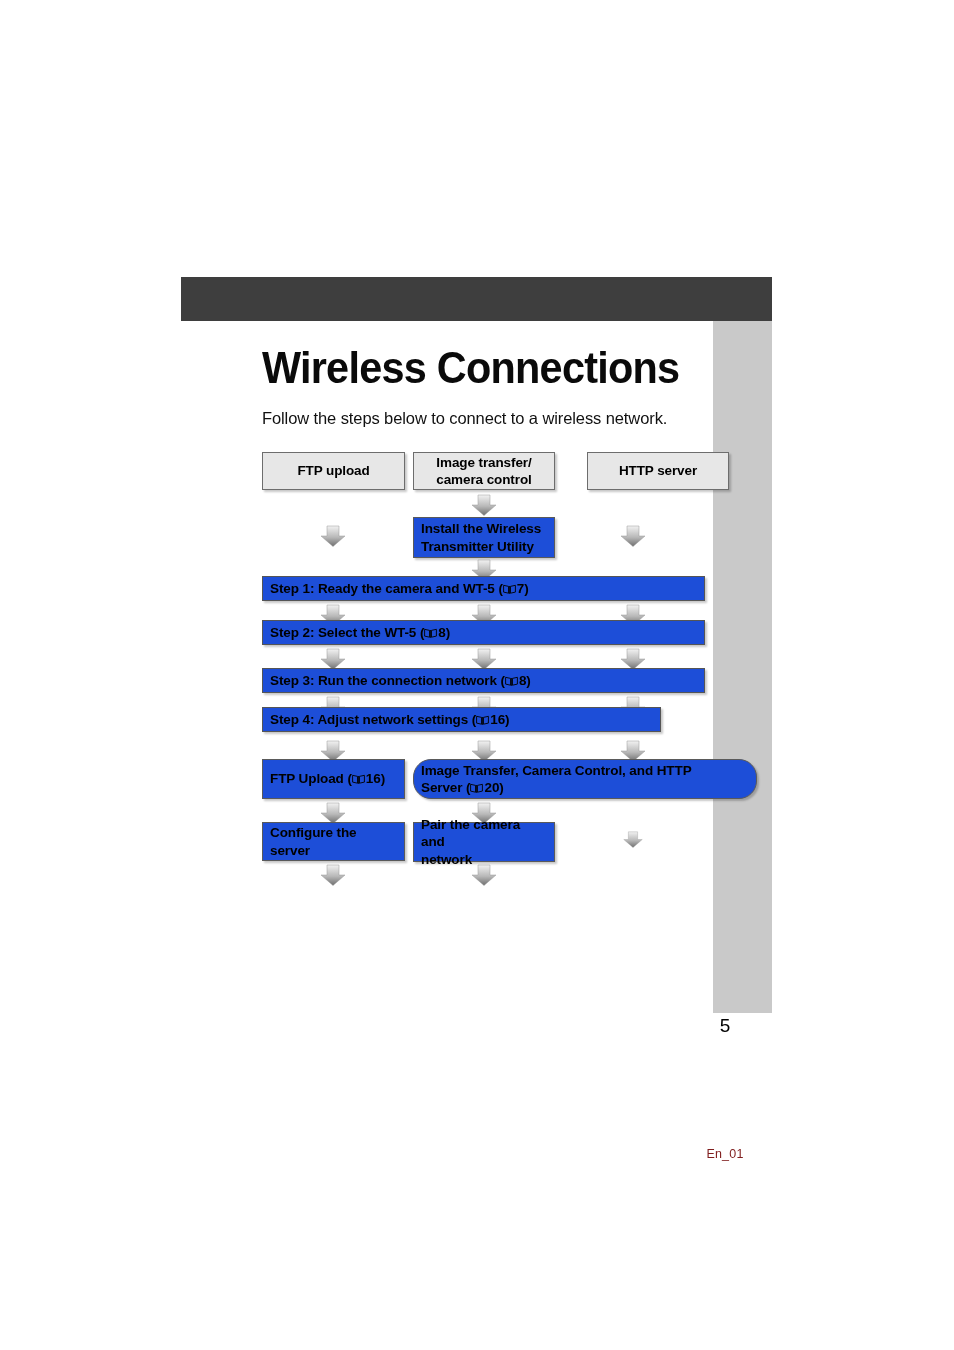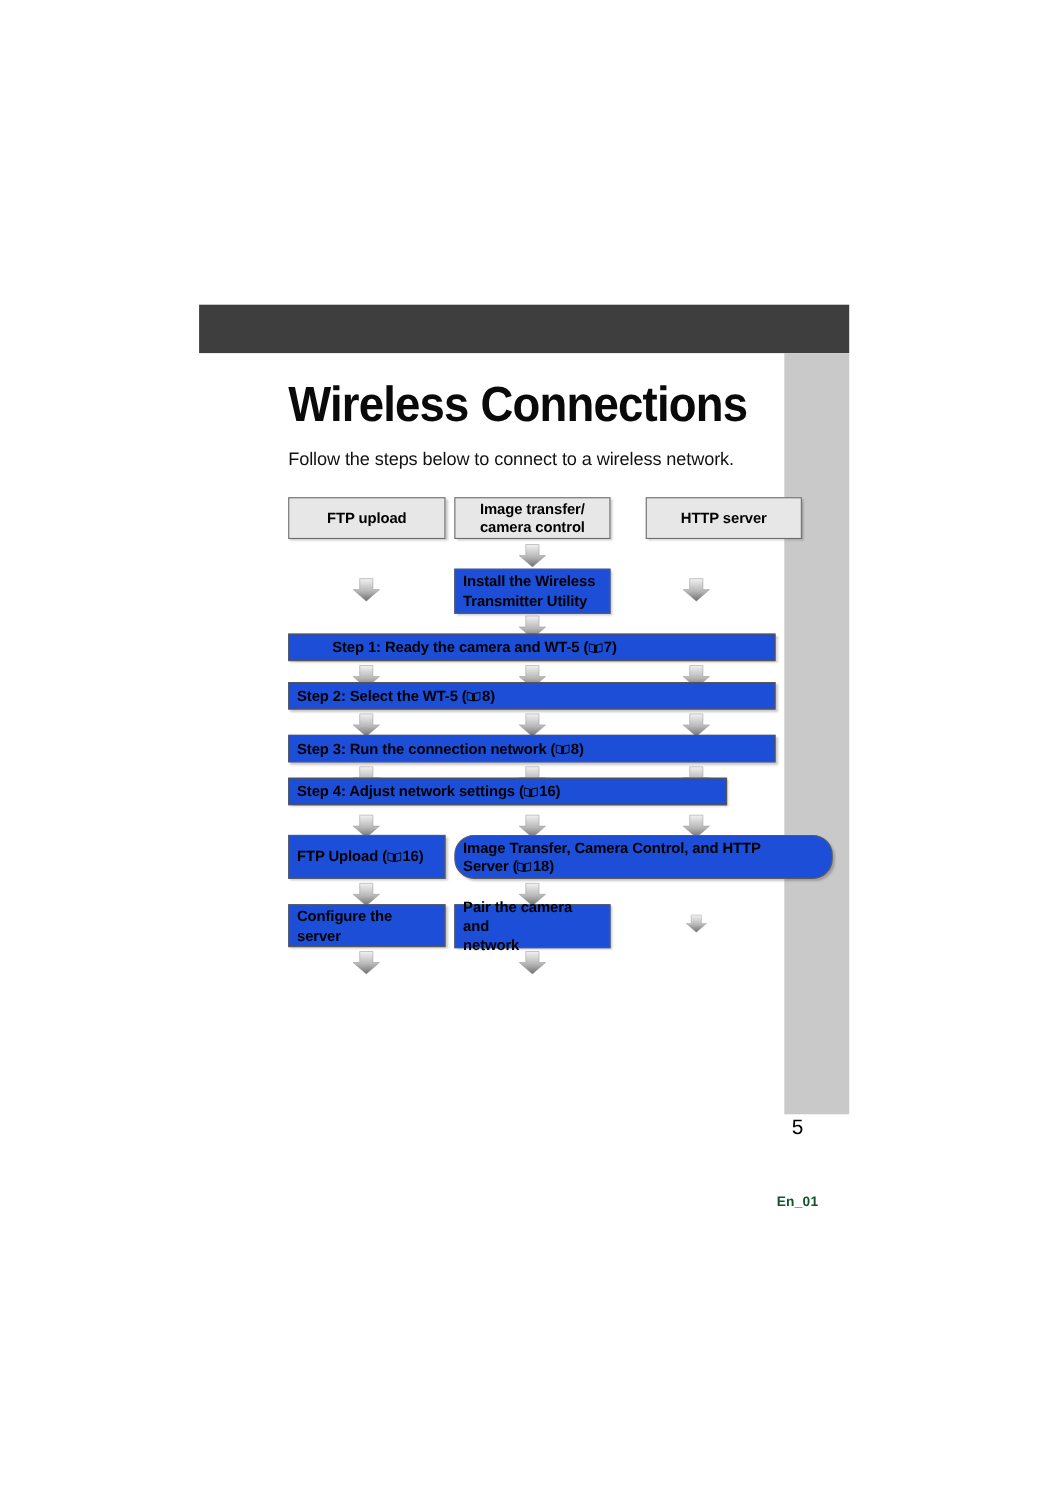--- a/index.html
+++ b/index.html
@@ -207,7 +207,7 @@
         </svg>
       </div>
 
-    <div class="box wide" style="left:262px; top:576px; width:443px; height:25px;padding-left:32px;">
+    <div class="box wide" style="left:262px; top:576px; width:443px; height:25px;">
       <div class="inner">
         <span>Step 1: Ready the camera and WT-5 (</span><span class="book"><svg viewBox="0 0 13 10">
               <path d="M0.6 1.3 L5.6 2.4 L5.6 9.2 L0.6 8.1 Z M12.4 1.3 L7.4 2.4 L7.4 9.2 L12.4 8.1 Z M6.1 2.5 L6.9 2.5 L6.9 9.3 L6.1 9.3 Z" fill="none" stroke="#000" stroke-width="0.9"></path>

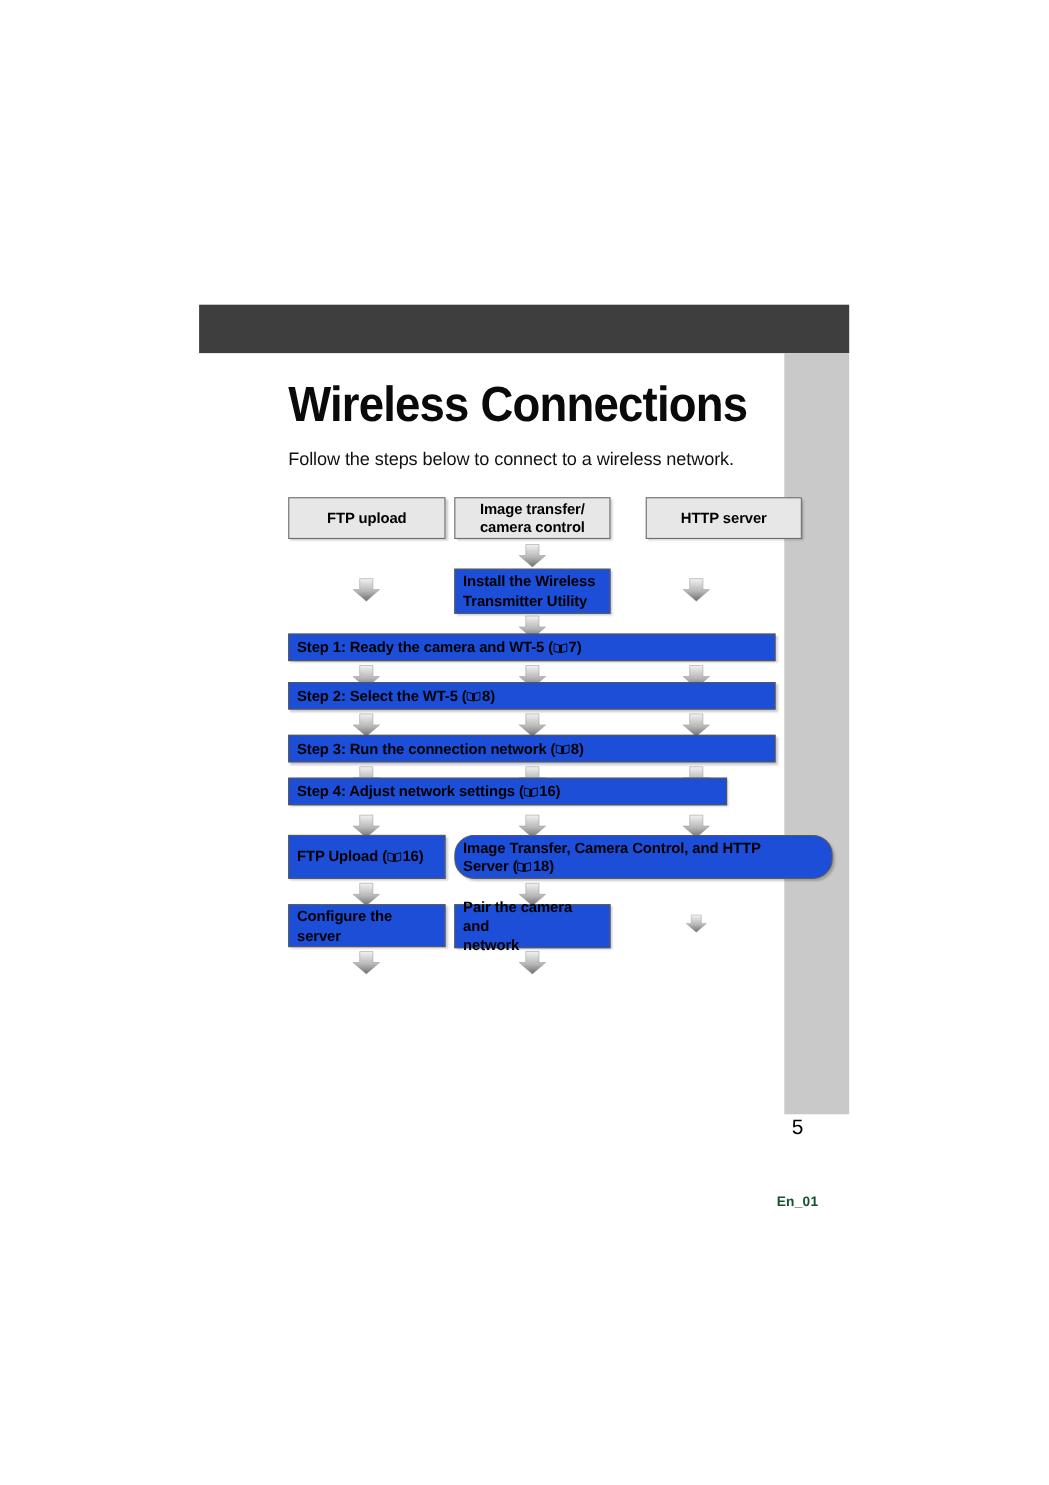--- a/index.html
+++ b/index.html
@@ -399,7 +399,7 @@
       <div class="inner">
         <span>Image Transfer, Camera Control, and HTTP</span><br><span>Server (</span><span class="book"><svg viewBox="0 0 13 10">
               <path d="M0.6 1.3 L5.6 2.4 L5.6 9.2 L0.6 8.1 Z M12.4 1.3 L7.4 2.4 L7.4 9.2 L12.4 8.1 Z M6.1 2.5 L6.9 2.5 L6.9 9.3 L6.1 9.3 Z" fill="none" stroke="#000" stroke-width="0.9"></path>
-            </svg></span><span>18</span><span>)</span>
+            </svg></span><span>20</span><span>)</span>
       </div>
     </div>
 

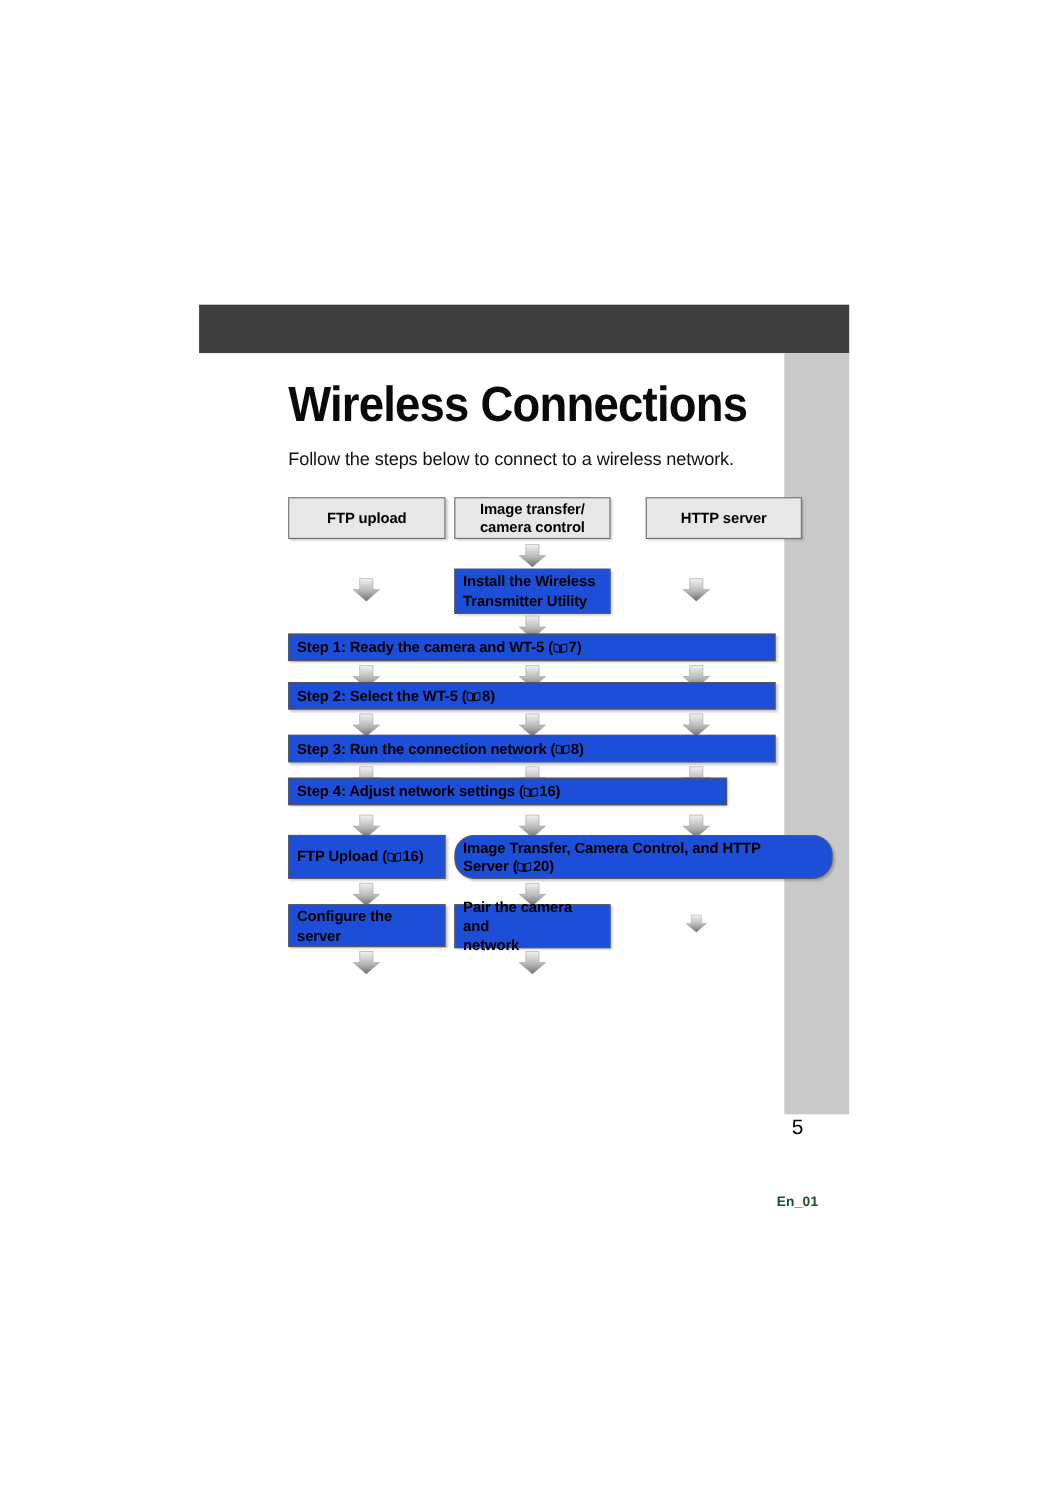--- a/index.html
+++ b/index.html
@@ -44,12 +44,12 @@
 
   #footer-code {
     position: absolute;
-    left: 665px; top: 1085px;
+    left: 665px; top: 1147px;
     width: 120px;
     text-align: center;
     font-size: 12.5px;
-    font-weight: bold;
-    color: #14532d;
+    font-weight: normal;
+    color: #7f1d1d;
     letter-spacing: .2px;
   }
 

